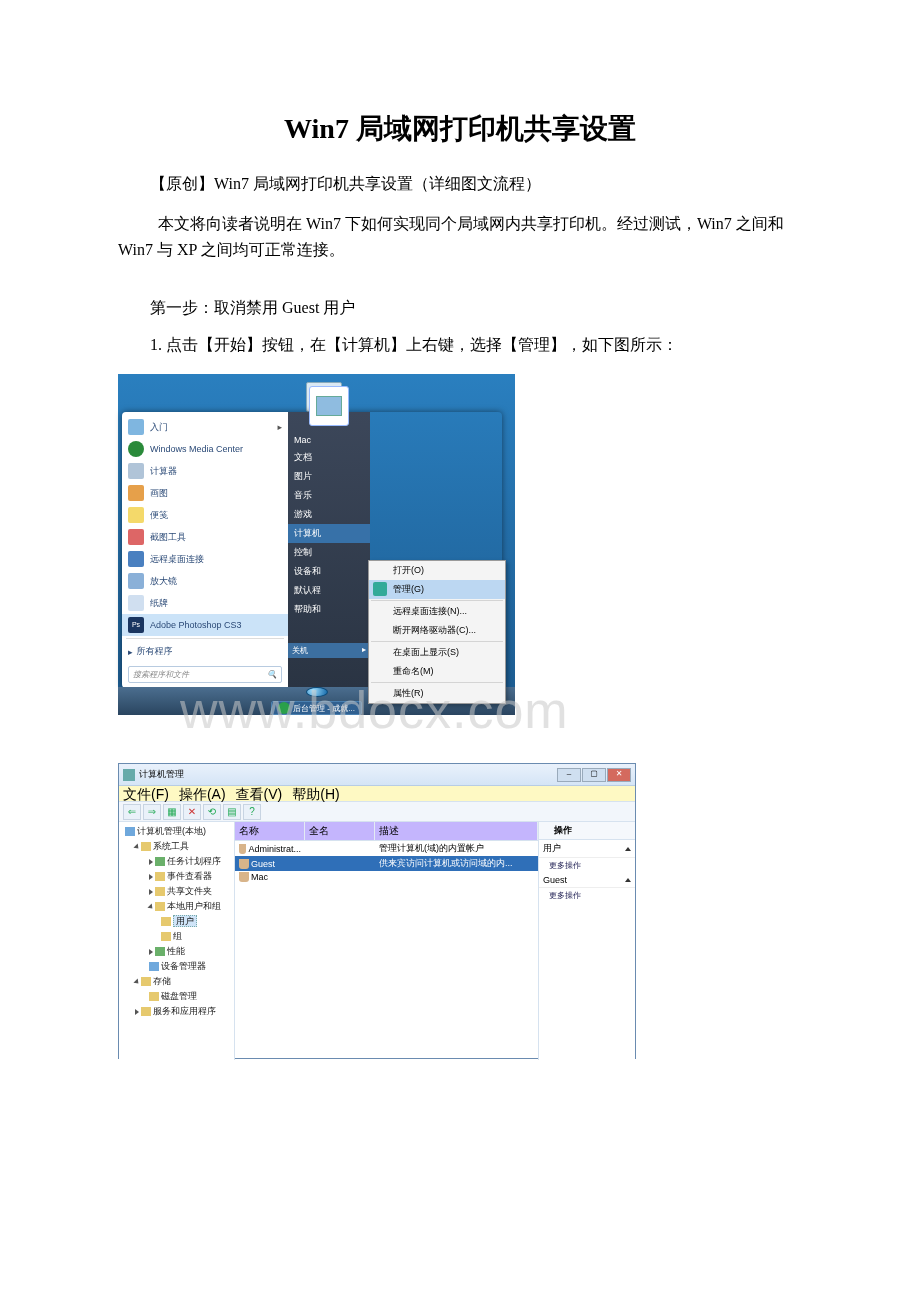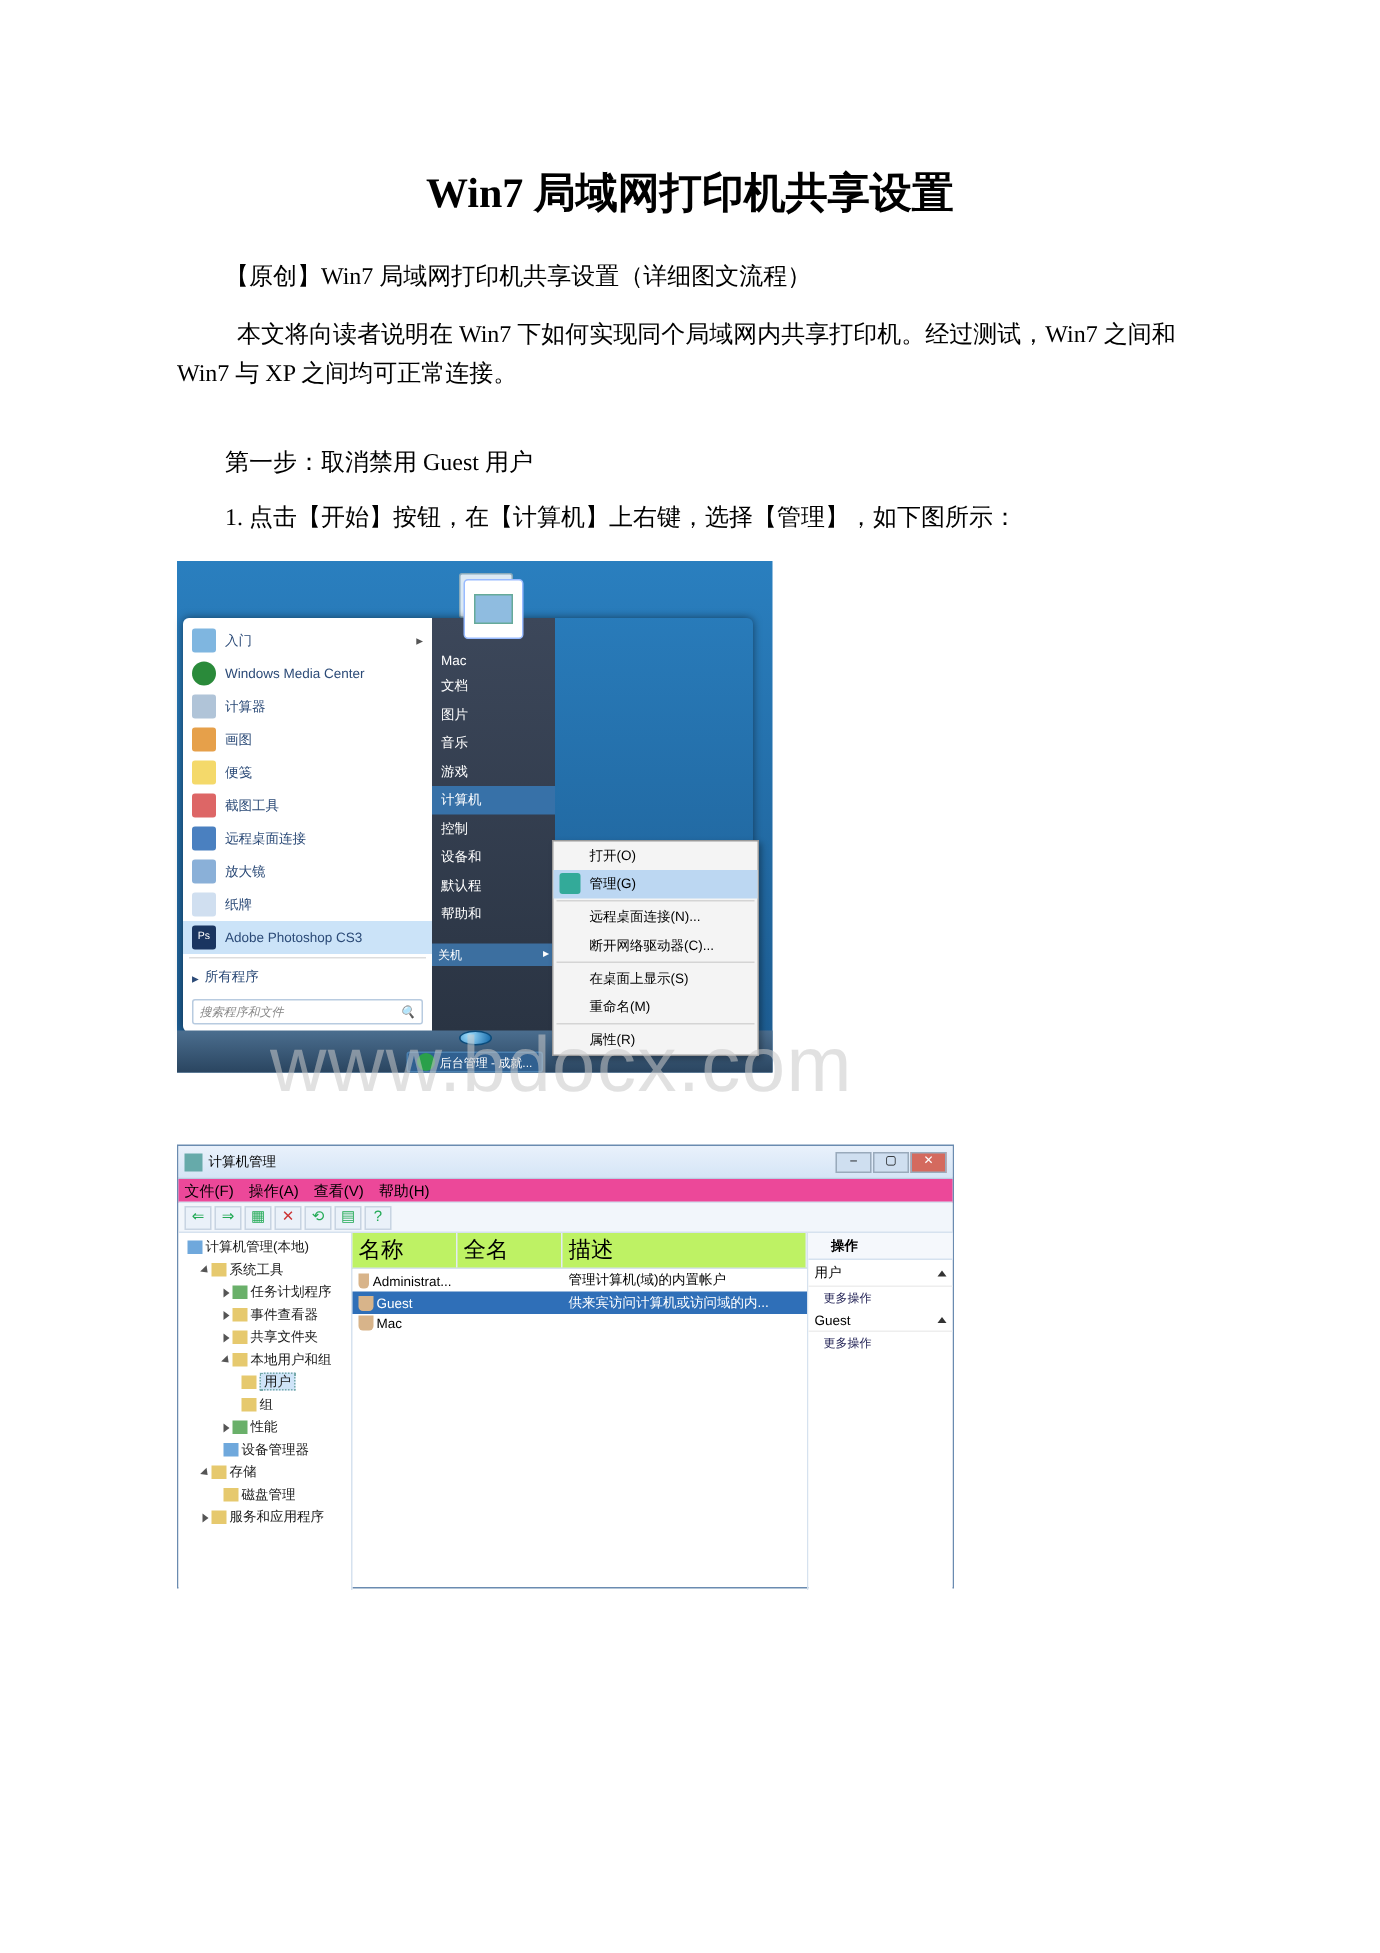--- a/index.html
+++ b/index.html
@@ -147,7 +147,7 @@
     width:26px; height:20px; background:#8fbce0; border:1px solid #6a9;
   }
   .sm-right .shutdown {
-    margin-top:10px;
+    margin-top:24px;
     background:#3c6fa0;
     font-size:8px;
     padding:2px 4px;

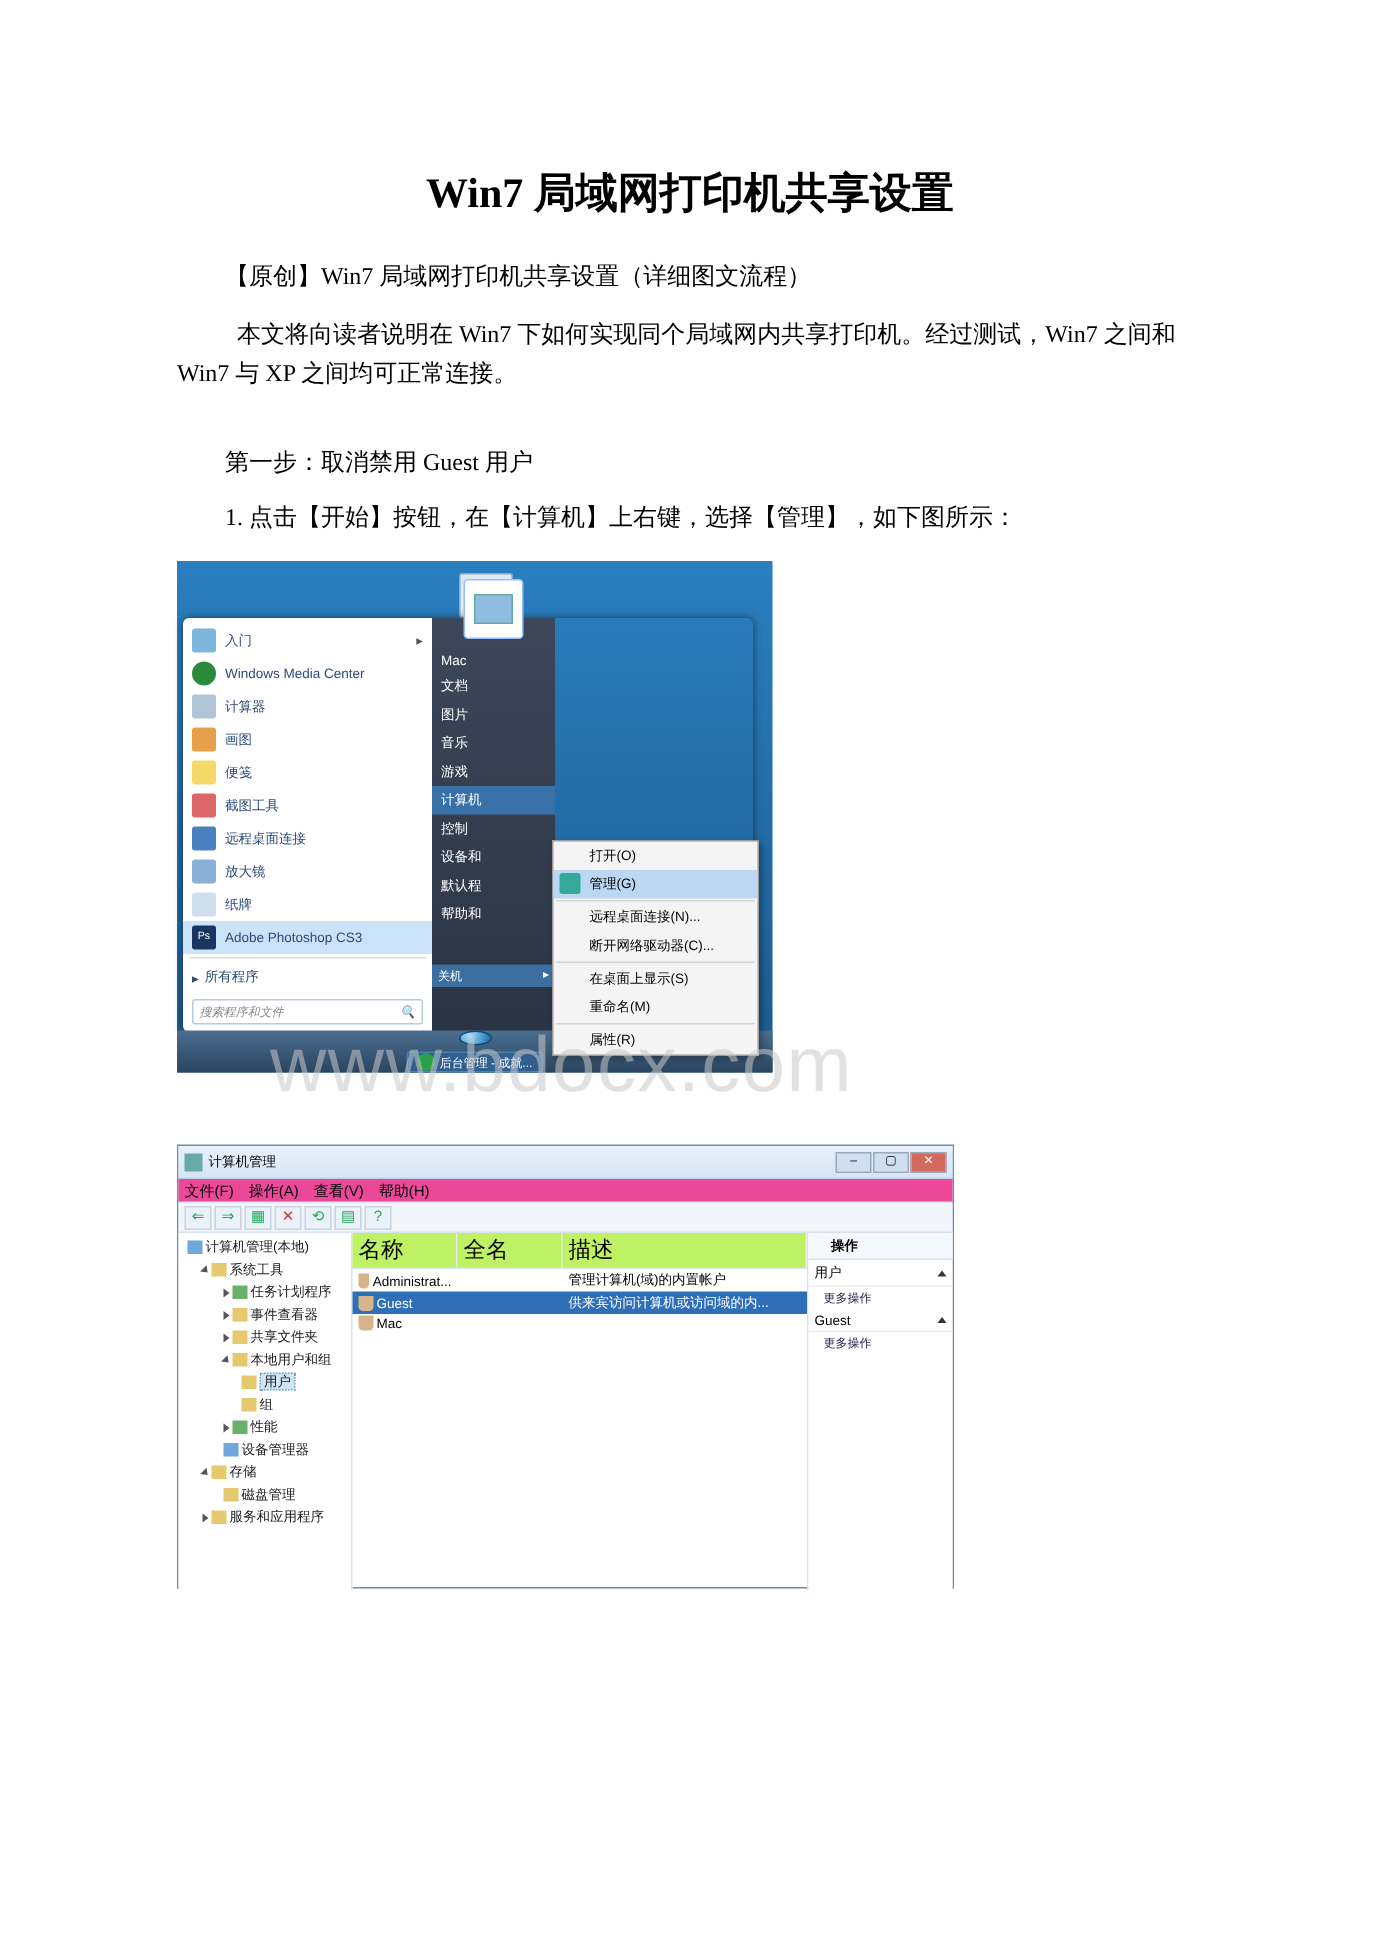--- a/index.html
+++ b/index.html
@@ -210,8 +210,8 @@
   .shot2 .titlebar .wb { width:24px; height:14px; background:#cfdff0; border:1px solid #9ab; font-size:8px; text-align:center; }
   .shot2 .titlebar .wb.close { background:#d46a5e; color:#fff; }
   .shot2 .menubar {
-    height:16px; background:#ec4899; border-bottom:1px solid #d6e2ef;
-    display:flex; padding:0 4px; gap:10px; font-size:10px; align-items:flex-end;
+    height:16px; background:#fef9c3; border-bottom:1px solid #d6e2ef;
+    display:flex; padding:0 4px; gap:10px; font-size:14px; align-items:flex-start;
   }
   .shot2 .toolbar {
     height:20px; background:#f2f6fb; border-bottom:1px solid #d6e2ef;

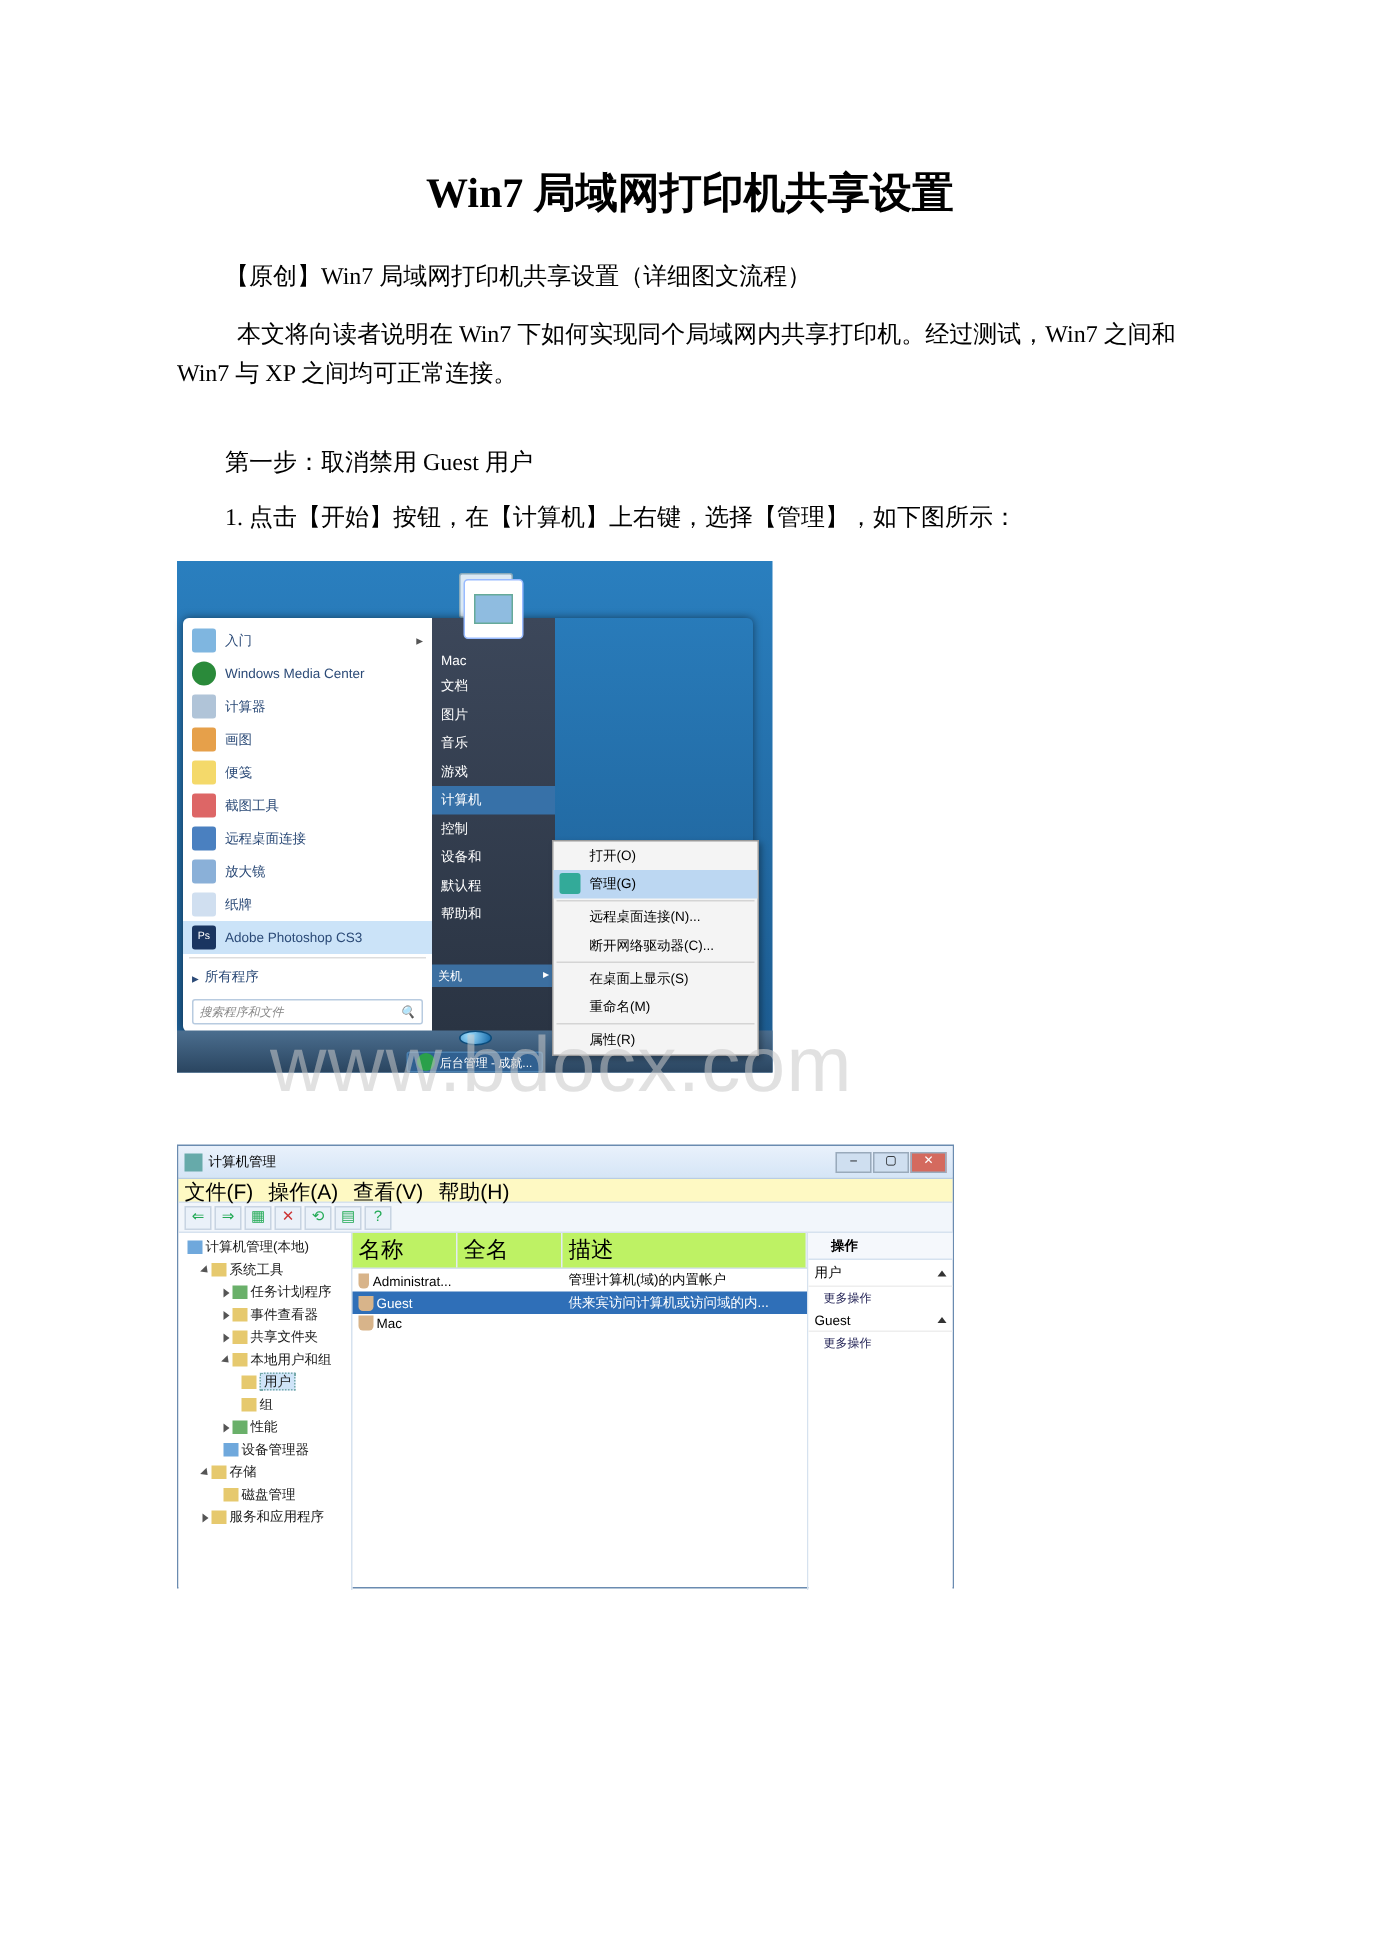--- a/index.html
+++ b/index.html
@@ -240,8 +240,8 @@
     display:flex; flex-direction:column;
   }
   .shot2 .mid .cols {
-    display:flex; background:#bef264; border-bottom:1px solid #d6e2ef;
-    font-size:15px;
+    display:flex; background:#c4b5fd; border-bottom:1px solid #d6e2ef;
+    font-size:10px;
   }
   .shot2 .mid .col { padding:2px 4px; border-right:1px solid #e3ebf4; }
   .shot2 .mid .col.c1 { width:70px; }

